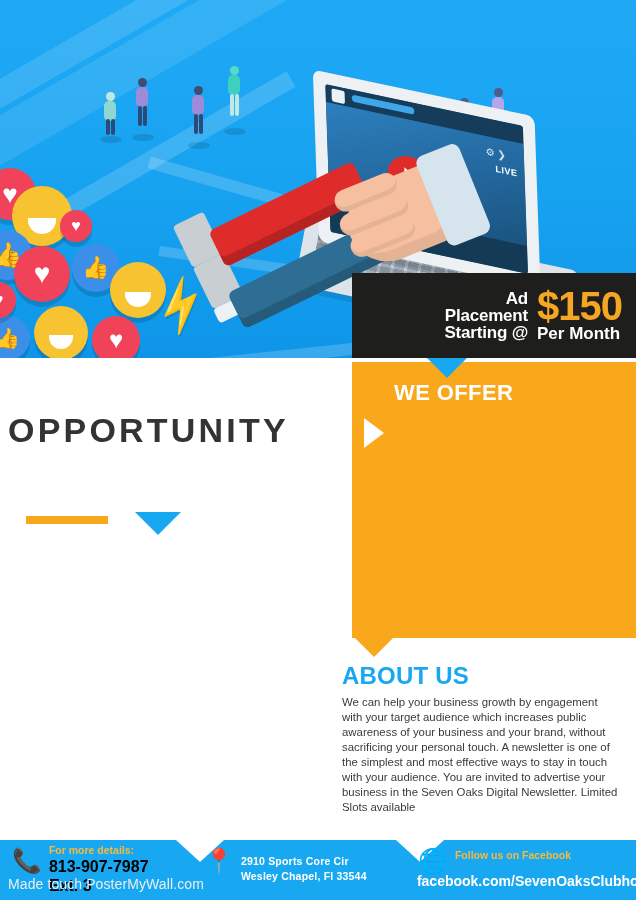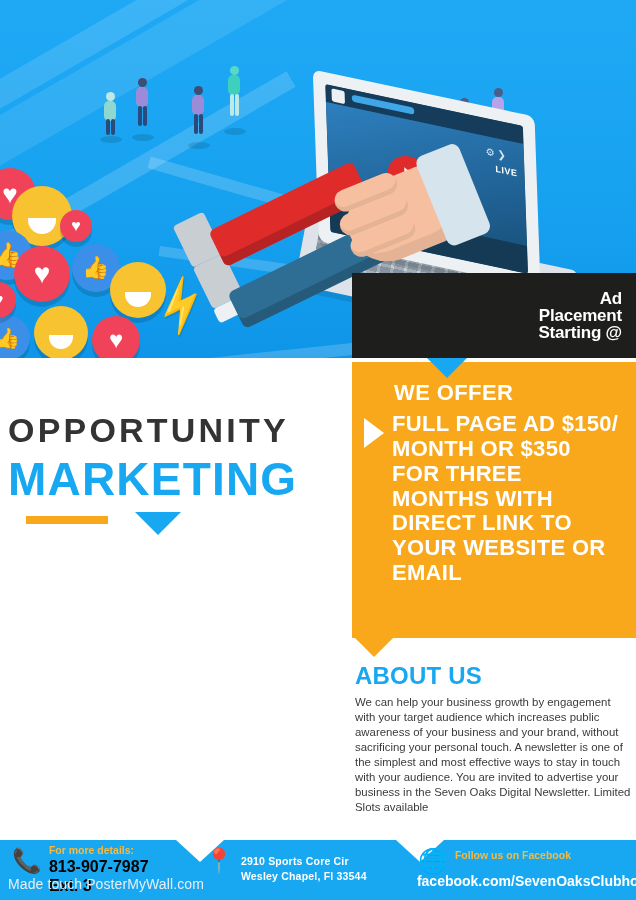--- a/index.html
+++ b/index.html
@@ -335,6 +335,10 @@
       <div>Placement</div>
       <div>Starting @</div>
     </div>
+    <div class="pb-right">
+      <div class="pb-amount">$150</div>
+      <div class="pb-per">Per Month</div>
+    </div>
   </div>
   <div class="tri-blue-sm"></div>
 

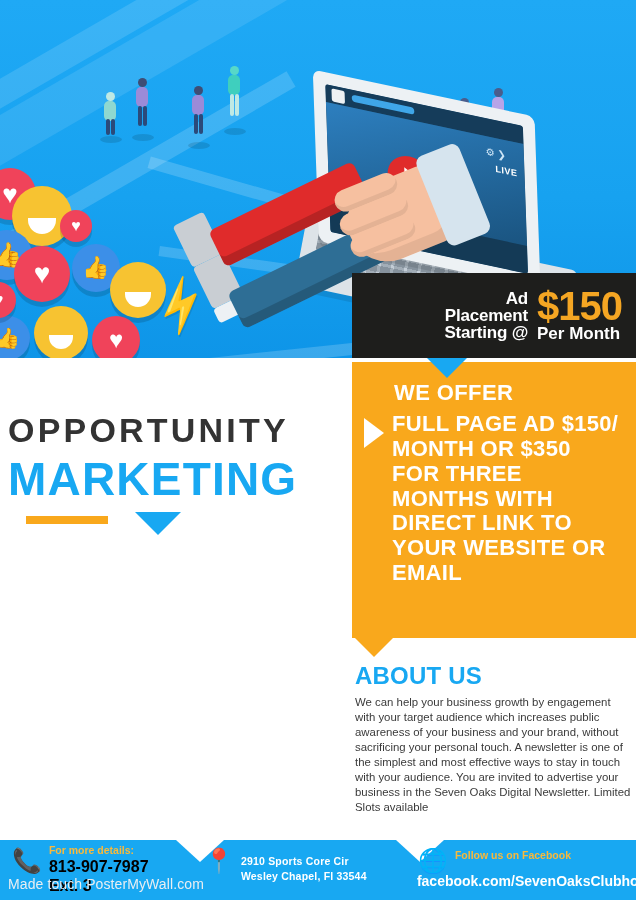--- a/index.html
+++ b/index.html
@@ -346,7 +346,6 @@
     <div class="offer-title">WE OFFER</div>
     <div class="offer-row">
       <div class="tri-white"></div>
-      <div class="offer-body">FULL PAGE AD $150/ MONTH OR $350 FOR THREE MONTHS WITH DIRECT LINK TO YOUR WEBSITE OR EMAIL</div>
     </div>
   </div>
   <div class="tri-orange"></div>

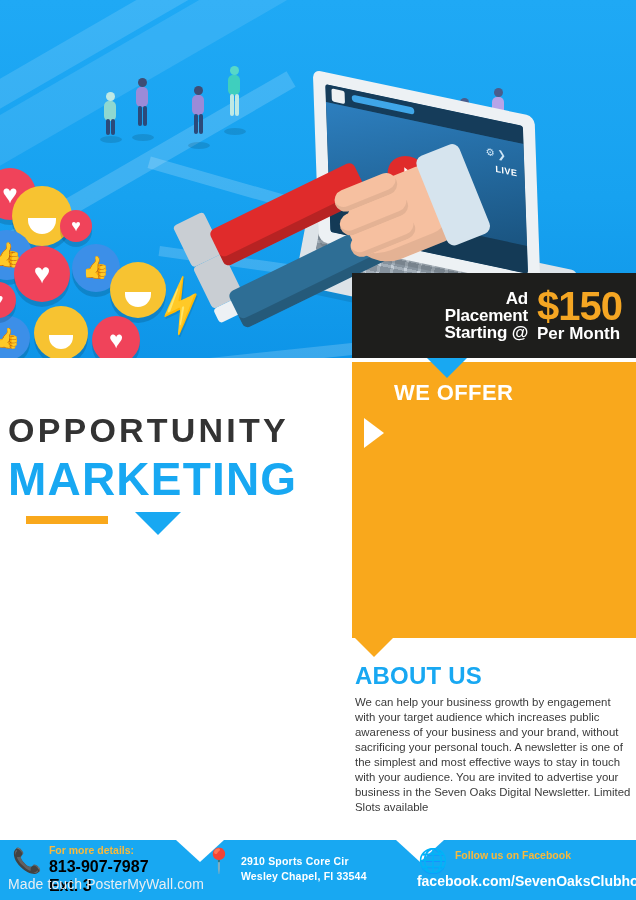--- a/index.html
+++ b/index.html
@@ -356,7 +356,6 @@
   </div>
 
   <div class="h-opportunity">OPPORTUNITY</div>
-  <div class="h-marketing">MARKETING</div>
 
   <div class="rule-orange"></div>
   <div class="tri-blue-lg"></div>

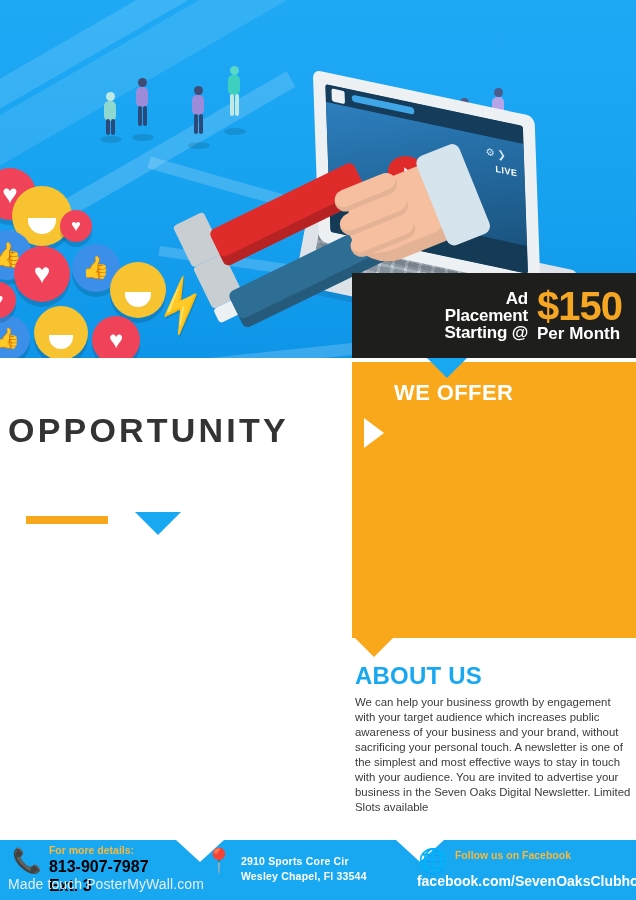--- a/index.html
+++ b/index.html
@@ -149,7 +149,7 @@
                 border-top:19px solid #F9A81C; }
 
   
-  .about { position:absolute; left:355px; top:662px; width:276px; }
+  .about { position:absolute; left:342px; top:662px; width:276px; }
   .about-title { color:#18A8F2; font-weight:bold; font-size:24px; letter-spacing:.2px;
                  margin-bottom:5px; }
   .about-body { color:#3A3A3A; font-size:11.4px; line-height:1.32; }

